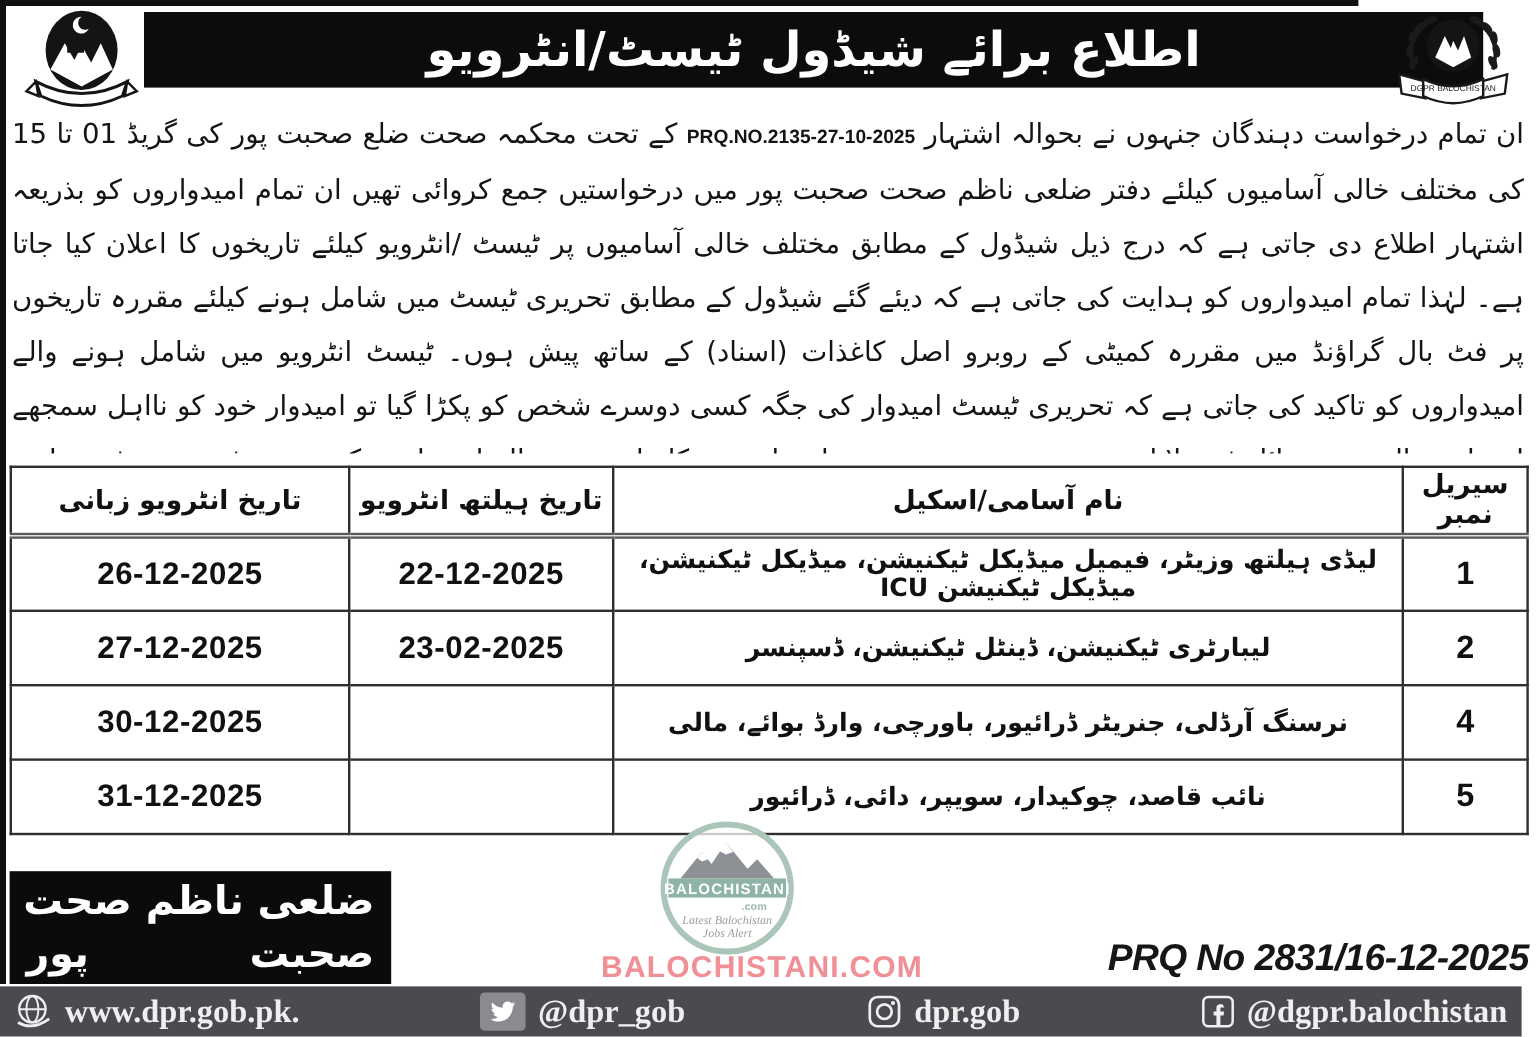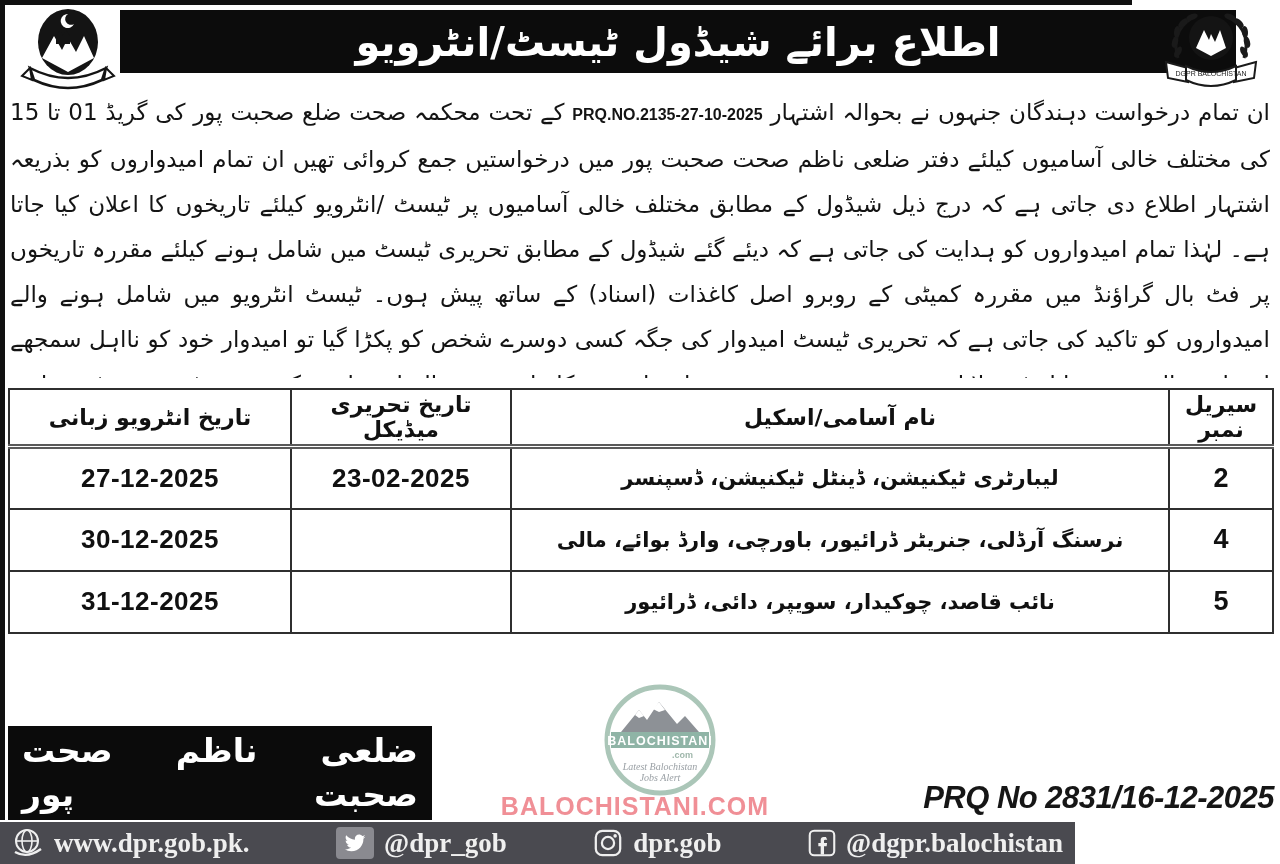--- a/index.html
+++ b/index.html
@@ -122,7 +122,7 @@
     <tbody>
         <tr class="head">
       <th>تاریخ انٹرویو زبانی</th>
-      <th>تاریخ تحریری میڈیکل</th>
+      <th>تاریخ ہیلتھ انٹرویو</th>
       <th>نام آسامی/اسکیل</th>
       <th>سیریل نمبر</th>
     </tr>

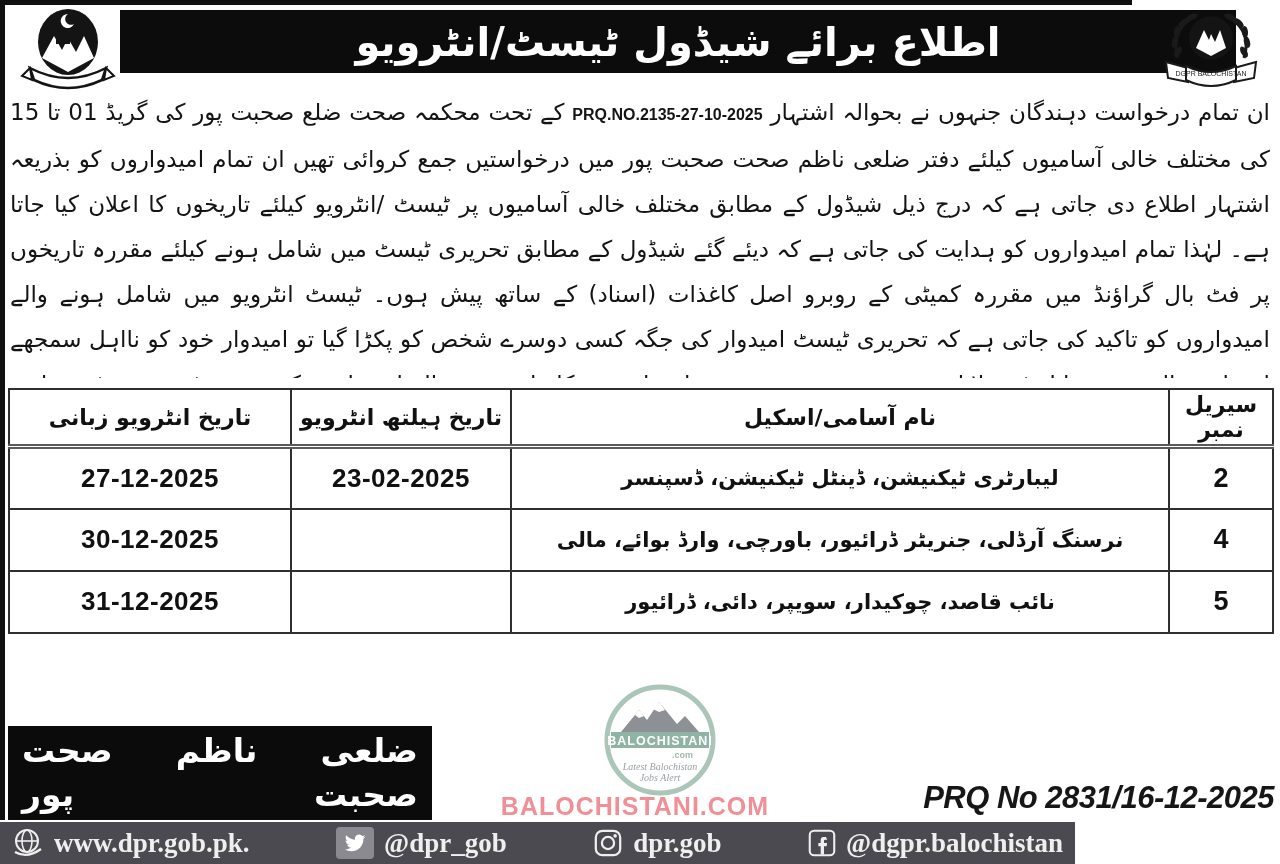--- a/index.html
+++ b/index.html
@@ -127,6 +127,12 @@
       <th>سیریل نمبر</th>
     </tr>
     <tr>
+      <td class="date">26-12-2025</td>
+      <td class="date">22-12-2025</td>
+      <td class="post">لیڈی ہیلتھ وزیٹر، فیمیل میڈیکل ٹیکنیشن، میڈیکل ٹیکنیشن، میڈیکل ٹیکنیشن ICU</td>
+      <td class="serial">1</td>
+    </tr>
+    <tr>
       <td class="date">27-12-2025</td>
       <td class="date">23-02-2025</td>
       <td class="post">لیبارٹری ٹیکنیشن، ڈینٹل ٹیکنیشن، ڈسپنسر</td>

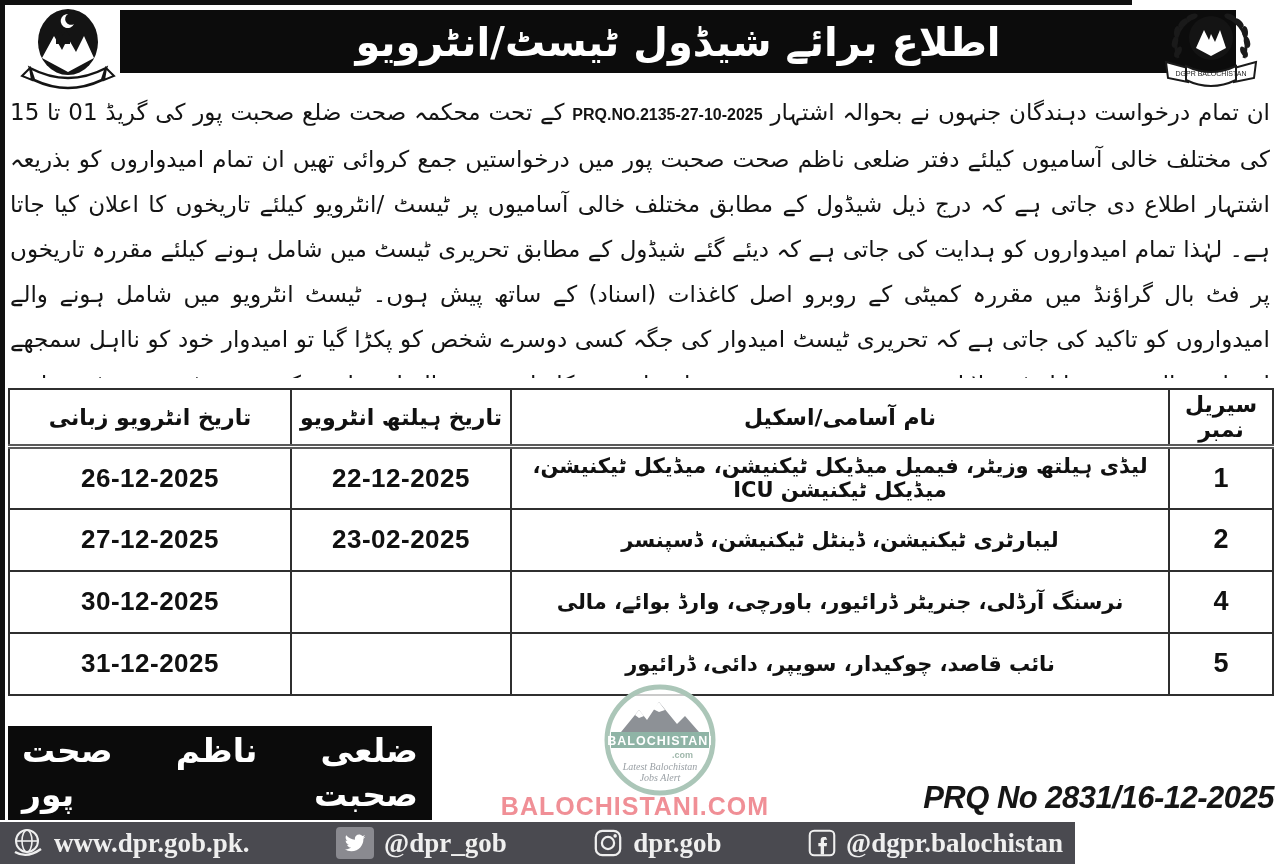--- a/index.html
+++ b/index.html
@@ -34,7 +34,7 @@
   table.sched tr.head th{border-bottom:5px double #5a5a5a;}
 
   
-  .sig{position:absolute;left:8px;top:726px;width:424px;height:94px;background:#0b0b0b;color:#fff;
+  .sig{position:absolute;left:8px;top:726px;width:318px;height:94px;background:#0b0b0b;color:#fff;
        display:flex;flex-direction:column;justify-content:center;padding:2px 14px;box-sizing:border-box;}
   .sig .line{direction:rtl;font-size:33px;font-weight:800;text-align:justify;text-align-last:justify;
              line-height:44px;white-space:nowrap;}

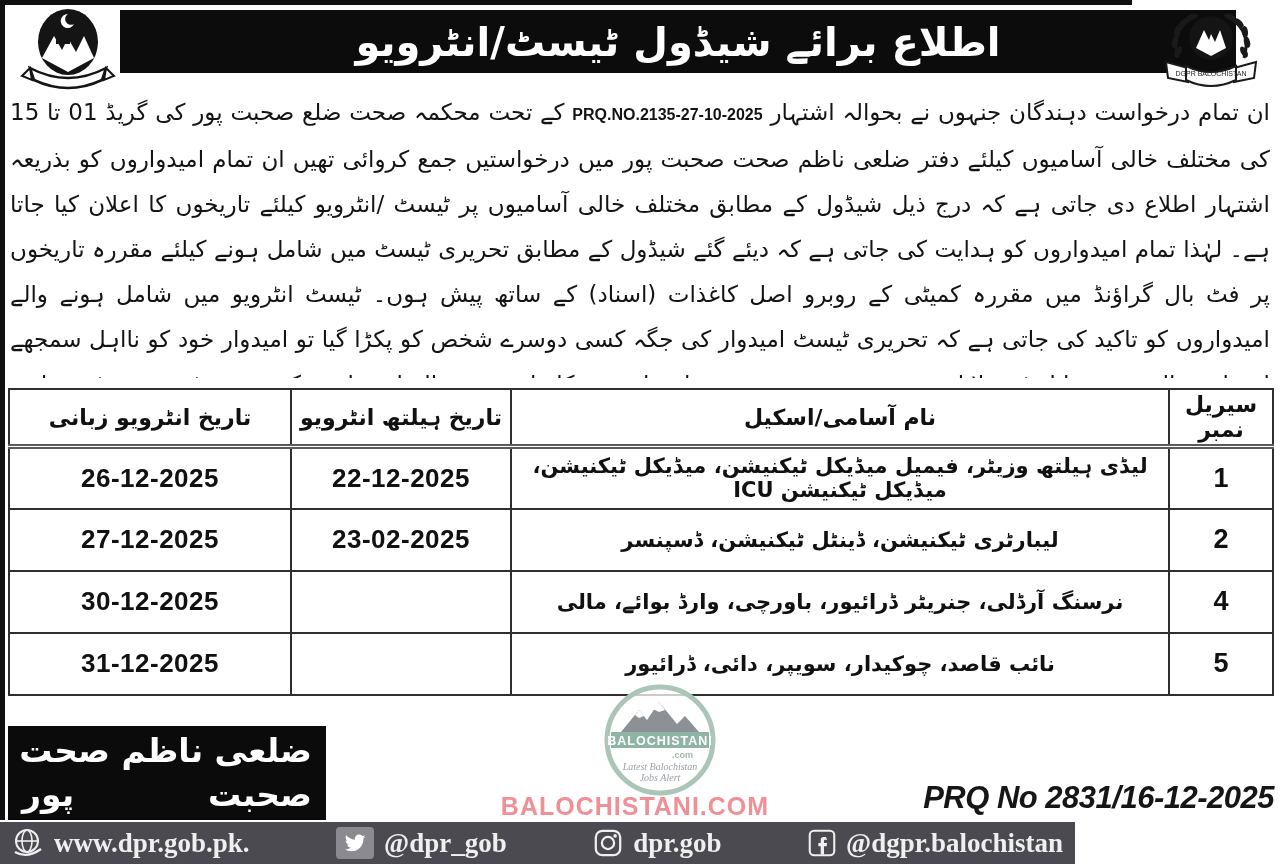--- a/index.html
+++ b/index.html
@@ -40,7 +40,7 @@
              line-height:44px;white-space:nowrap;}
 
   
-  .wm{position:absolute;left:572px;top:684px;width:176px;text-align:center;text-decoration:underline;}
+  .wm{position:absolute;left:518px;top:684px;width:176px;text-align:center;text-decoration:underline;}
   .wm svg{display:block;margin:0 auto;}
   .wm-site{position:absolute;left:500px;top:792px;width:270px;text-align:center;
            font-family:"Liberation Sans",sans-serif;font-weight:800;font-size:25px;

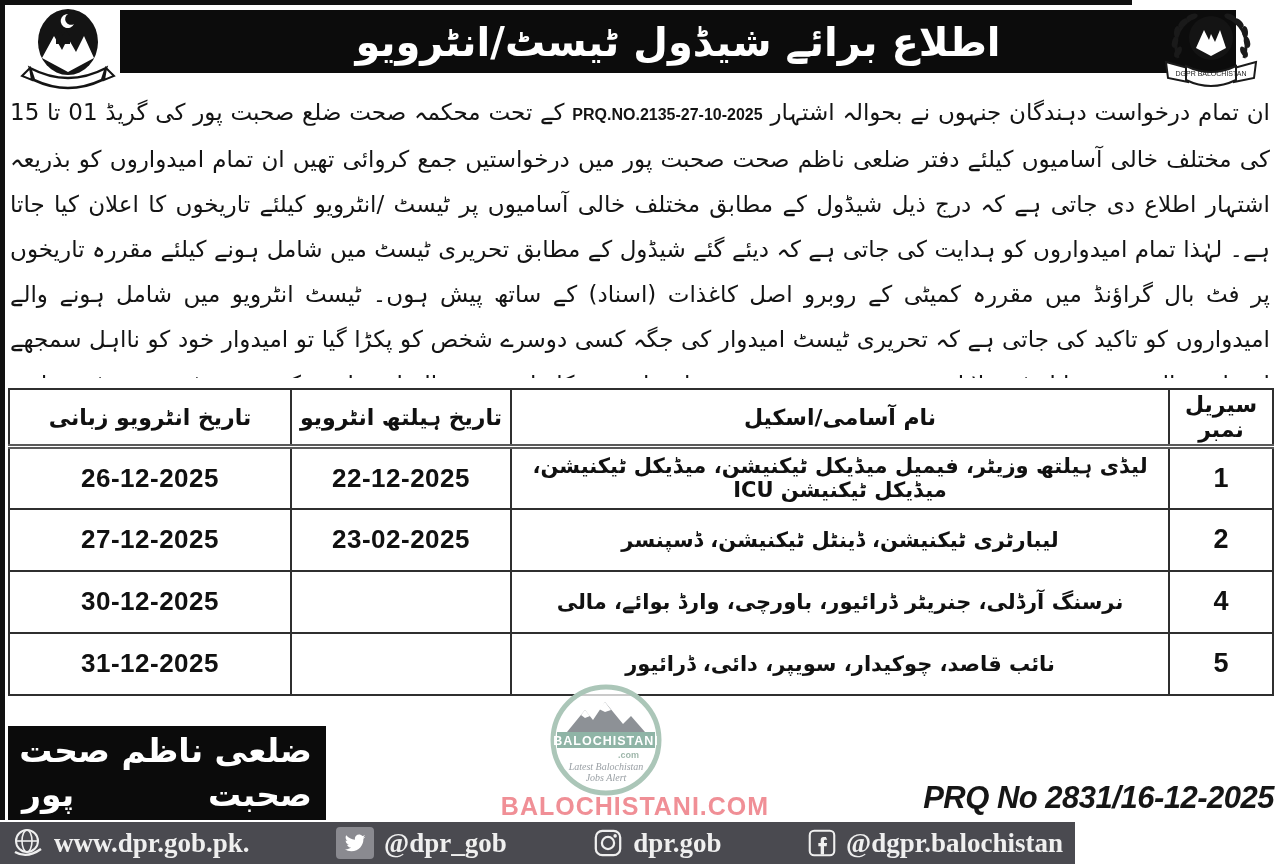--- a/index.html
+++ b/index.html
@@ -51,7 +51,7 @@
               font-weight:800;font-size:31px;color:#161616;letter-spacing:-.5px;font-style:italic;}
 
   
-  .bar{position:absolute;left:0;top:822px;width:1075px;height:42px;background:#4a4a50;
+  .bar{position:absolute;left:0;top:822px;width:1268px;height:42px;background:#4a4a50;
        display:flex;align-items:center;justify-content:space-between;padding:0 12px;box-sizing:border-box;}
   .bar-item{display:flex;align-items:center;gap:10px;color:#efefef;
             font-family:"Liberation Serif",serif;font-weight:700;font-size:27px;white-space:nowrap;}

